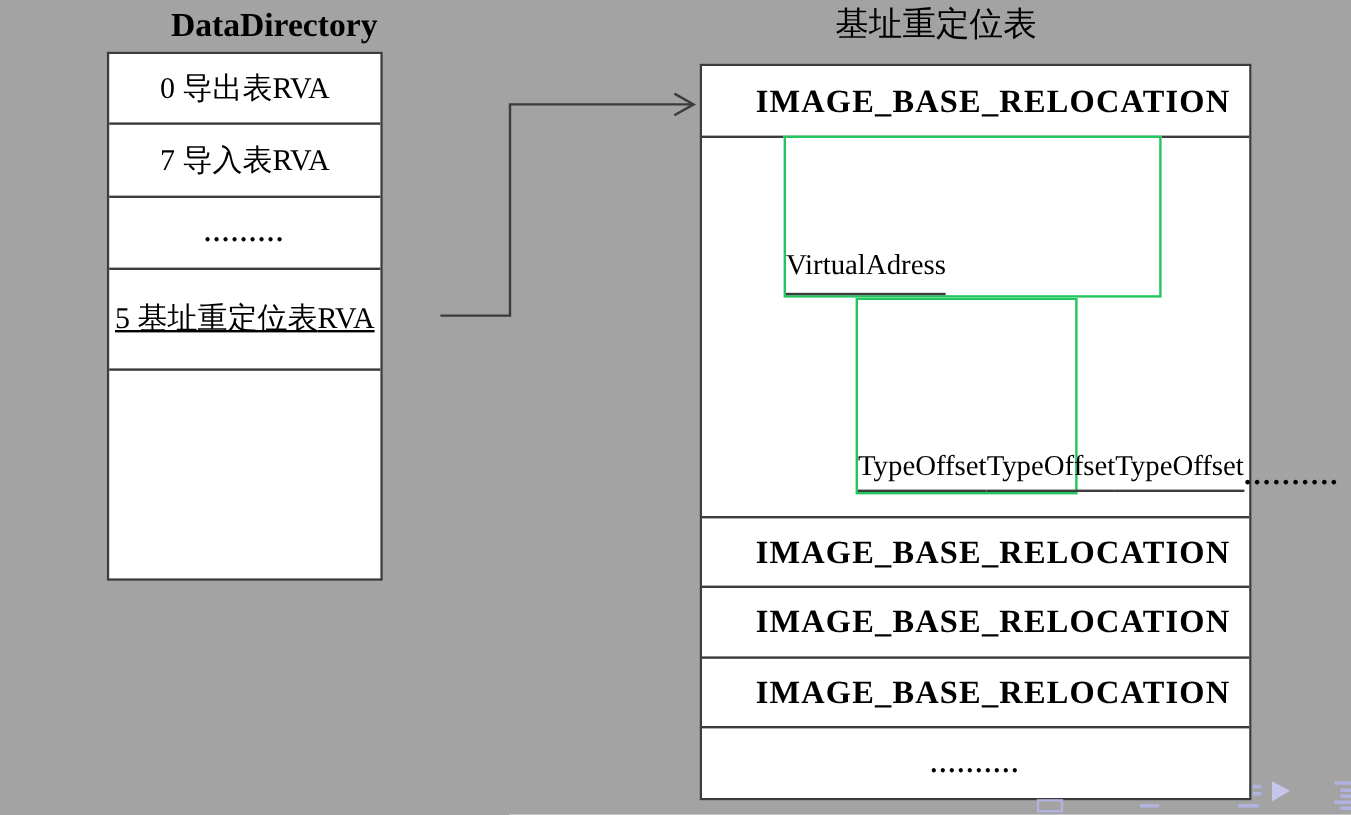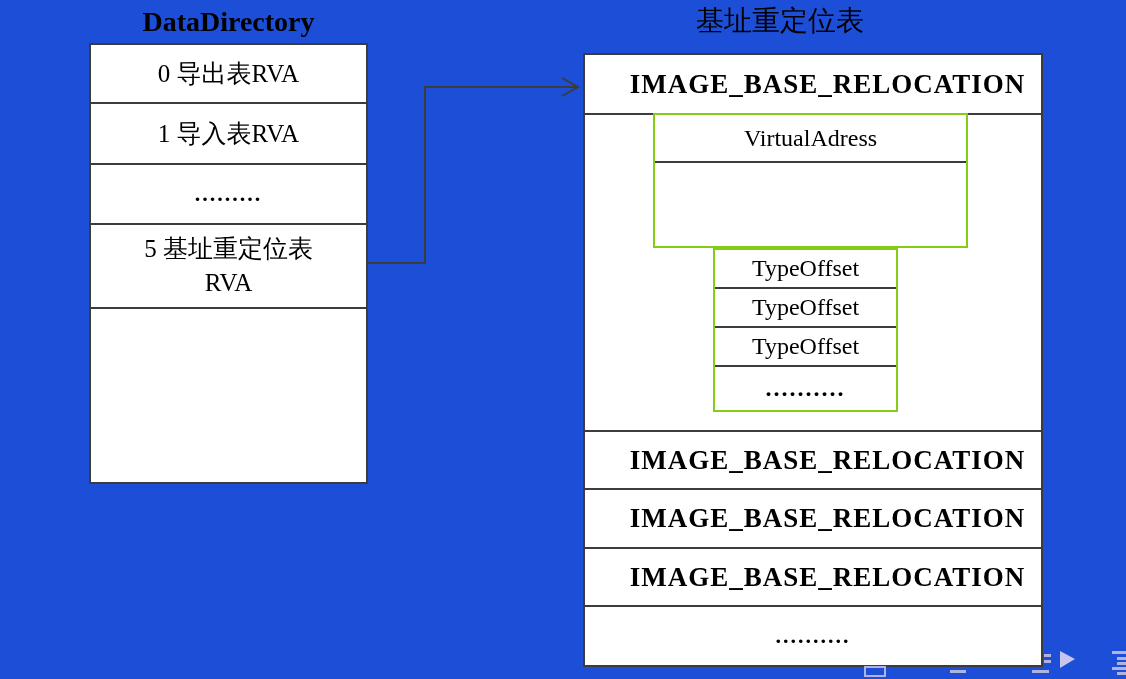--- a/index.html
+++ b/index.html
@@ -6,7 +6,7 @@
   #canvas{
     position:relative;
     width:1126px;height:679px;
-    background:#1d4ed8;
+    background:#a3a3a3;
     overflow:hidden;
     font-family:"Liberation Serif","DejaVu Serif",serif;
     color:#000;

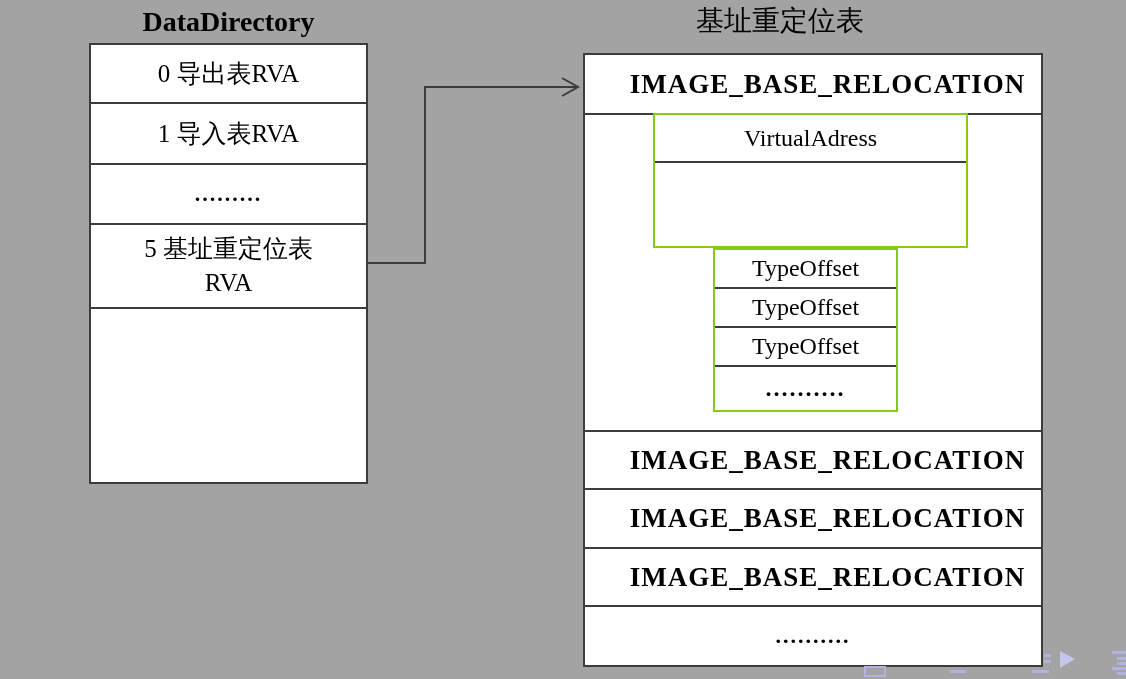--- a/index.html
+++ b/index.html
@@ -56,7 +56,7 @@
   <div class="abs title bold" style="left:89px;top:5px;width:279px;">DataDirectory</div>
   <div class="abs title" style="left:550px;top:4px;width:460px;">基址重定位表</div>
 
-  <div class="abs tbl" style="left:89px;top:43px;width:279px;height:441px;">
+  <div class="abs tbl" style="left:89px;top:43px;width:230px;height:441px;">
     <div class="row" style="height:59px;">0 导出表RVA</div>
     <div class="row" style="height:61px;">1 导入表RVA</div>
     <div class="row dots" style="height:60px;">.........</div>

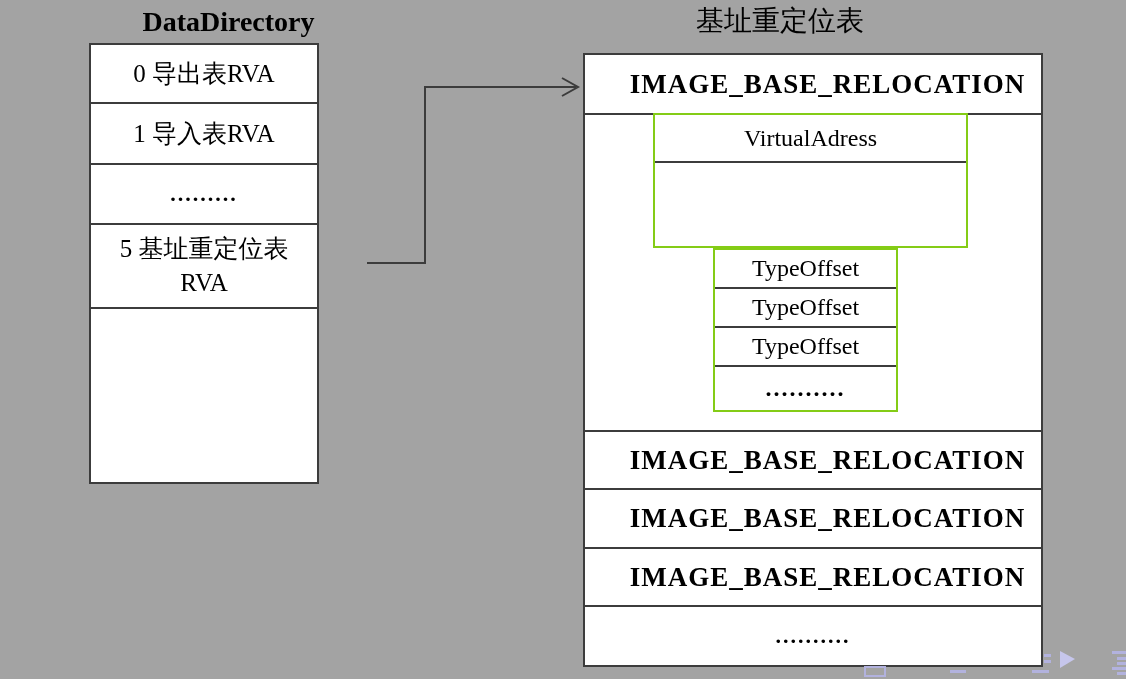--- a/index.html
+++ b/index.html
@@ -58,7 +58,7 @@
 
   <div class="abs tbl" style="left:89px;top:43px;width:230px;height:441px;">
     <div class="row" style="height:59px;">0 导出表RVA</div>
-    <div class="row" style="height:61px;">1 导入表RVA</div>
+    <div class="row" style="height:61px;">7 导入表RVA</div>
     <div class="row dots" style="height:60px;">.........</div>
     <div class="row col" style="height:84px;">
       <span>5 基址重定位表</span>

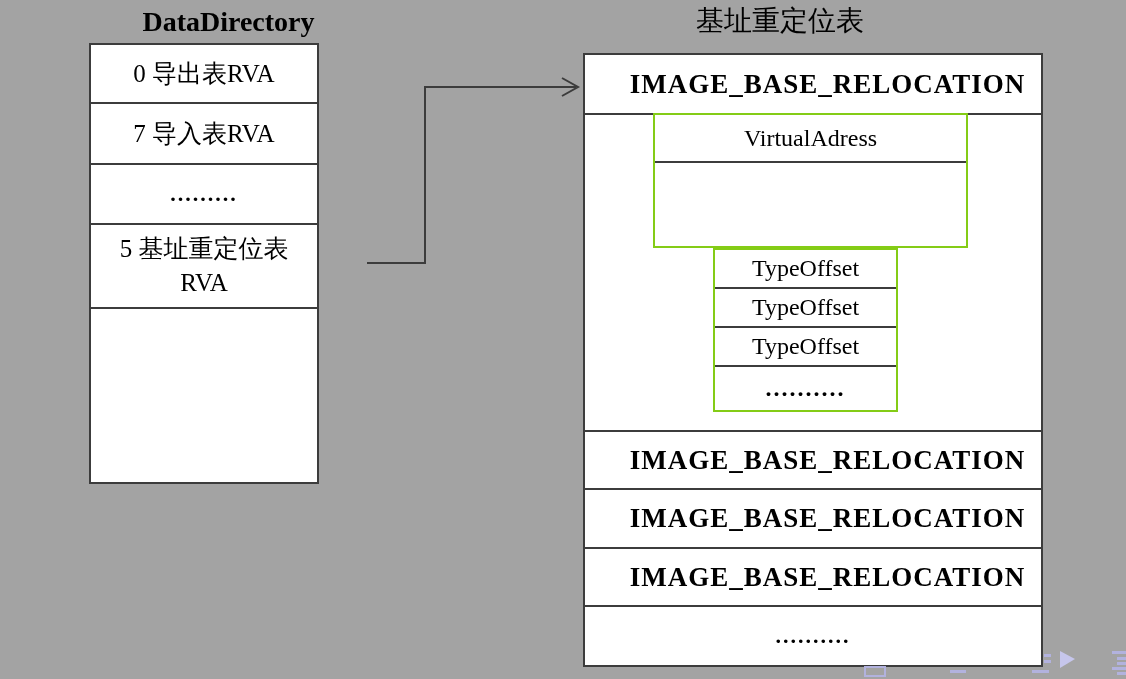--- a/index.html
+++ b/index.html
@@ -39,10 +39,11 @@
   .row.col{flex-direction:column;line-height:34px;}
   .dots{font-weight:bold;letter-spacing:2px;font-size:22px;}
   .innerbox{
-    border:2px solid #84cc16;
+    border:2px solid #22c55e;
     background:#ffffff;
     display:flex;
-    flex-direction:column;
+    flex-direction:row;
+    align-items:flex-end;
   }
   .innerbox .row{font-size:24px;}
   svg{display:block;}

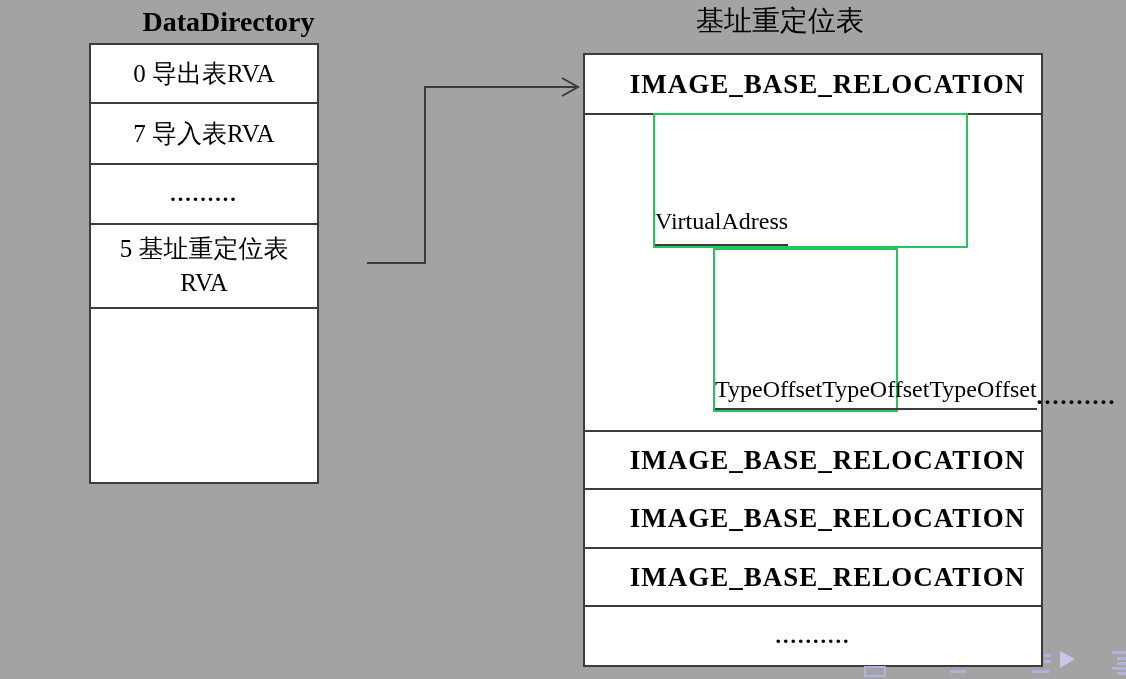--- a/index.html
+++ b/index.html
@@ -36,7 +36,7 @@
   }
   .row.last{border-bottom:none;}
   .row.hdr{font-weight:bold;font-size:27px;letter-spacing:1px;padding-left:29px;}
-  .row.col{flex-direction:column;line-height:34px;}
+  .row.col{flex-direction:row;line-height:34px;text-decoration:underline;}
   .dots{font-weight:bold;letter-spacing:2px;font-size:22px;}
   .innerbox{
     border:2px solid #22c55e;

